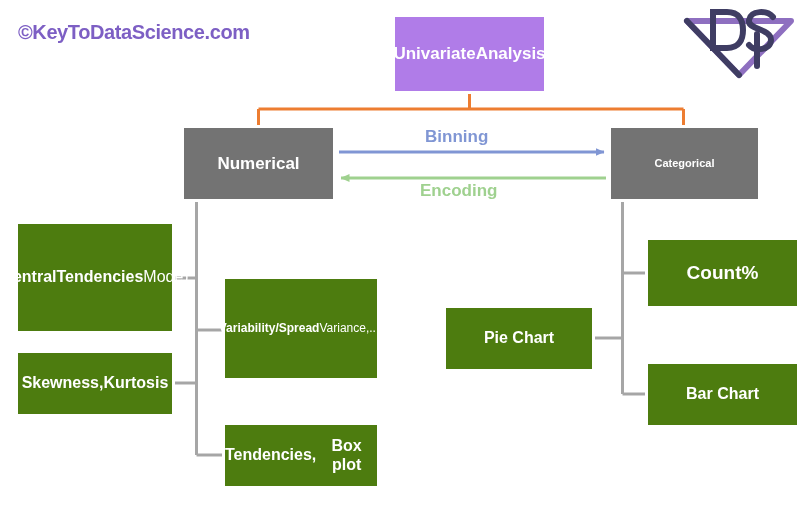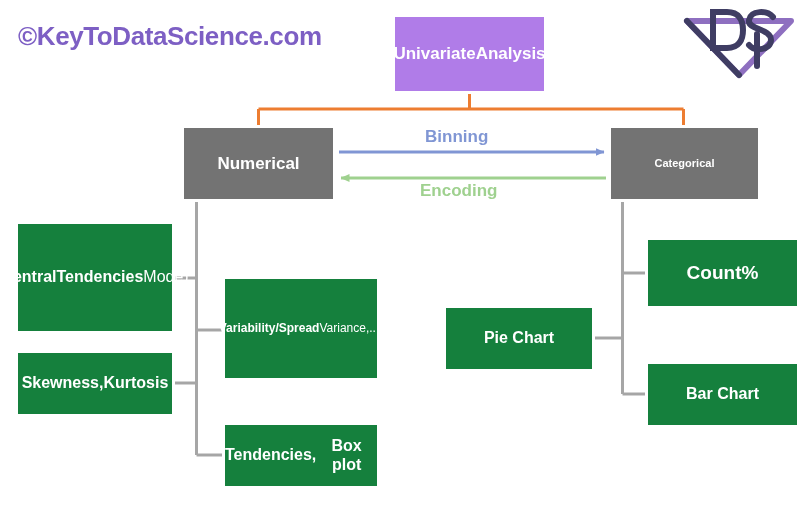--- a/index.html
+++ b/index.html
@@ -15,7 +15,7 @@
   
   .watermark{
     position:absolute;left:18px;top:21px;
-    font-size:26px;font-weight:bold;
+    font-size:20px;font-weight:bold;
     color:#7d5fc4;
     letter-spacing:-0.4px;
     white-space:nowrap;

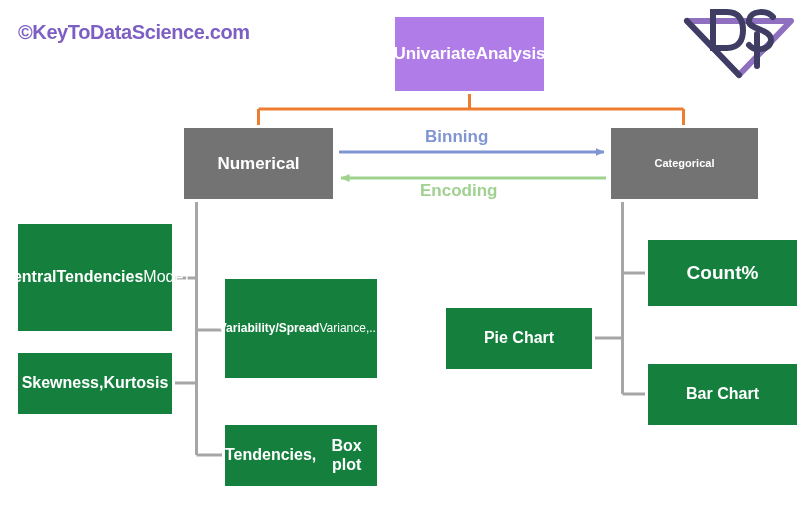--- a/index.html
+++ b/index.html
@@ -42,7 +42,7 @@
 
   .node.root{ background:#b07ce8; }
   .node.branch{ background:#737373; }
-  .node.leaf{ background:#15803d; }
+  .node.leaf{ background:#4d7c0f; }
 
   
   #node-univariate{ left:392px; top:14px;  width:155px; height:80px;  font-size:17px; }

